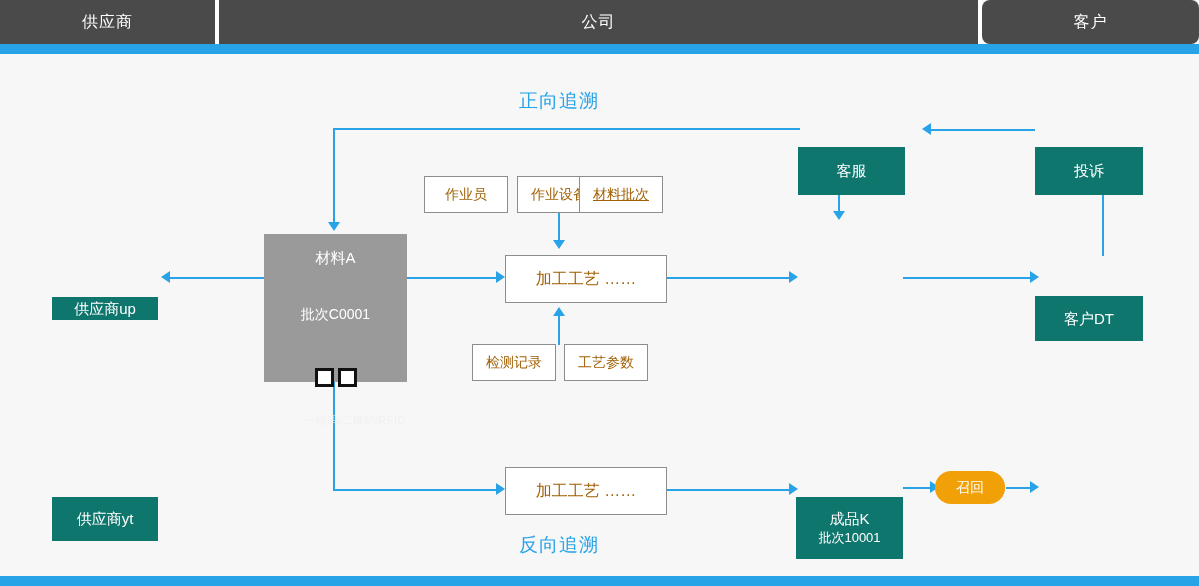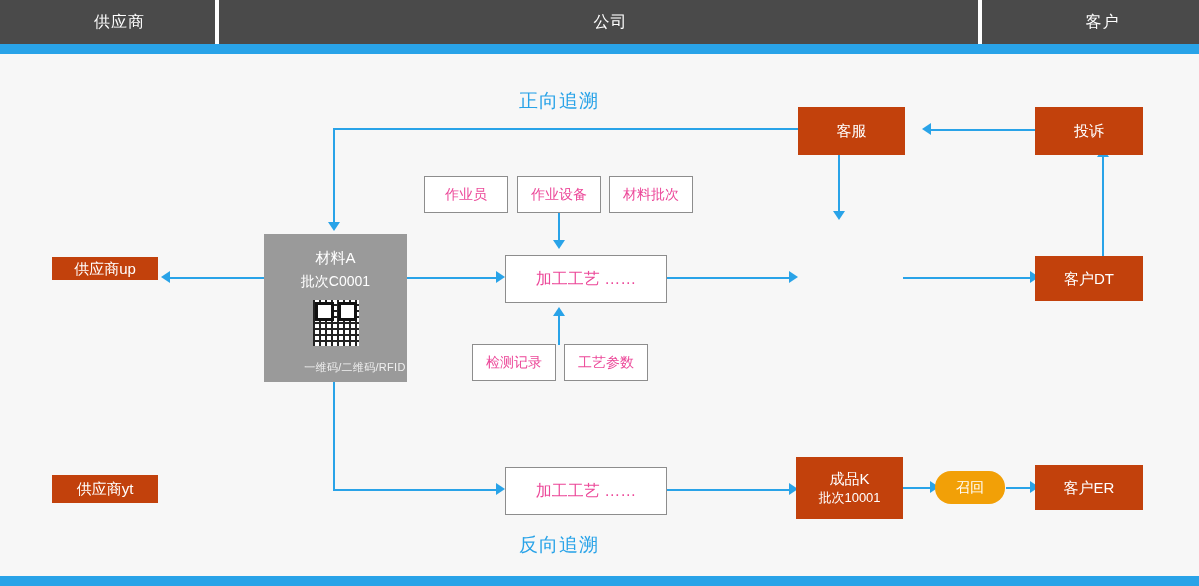--- a/index.html
+++ b/index.html
@@ -30,7 +30,6 @@
     align-items: center;
     justify-content: center;
     letter-spacing: 1px;
-    padding-left: 12px;
   }
   .lane-sep {
     position: absolute;

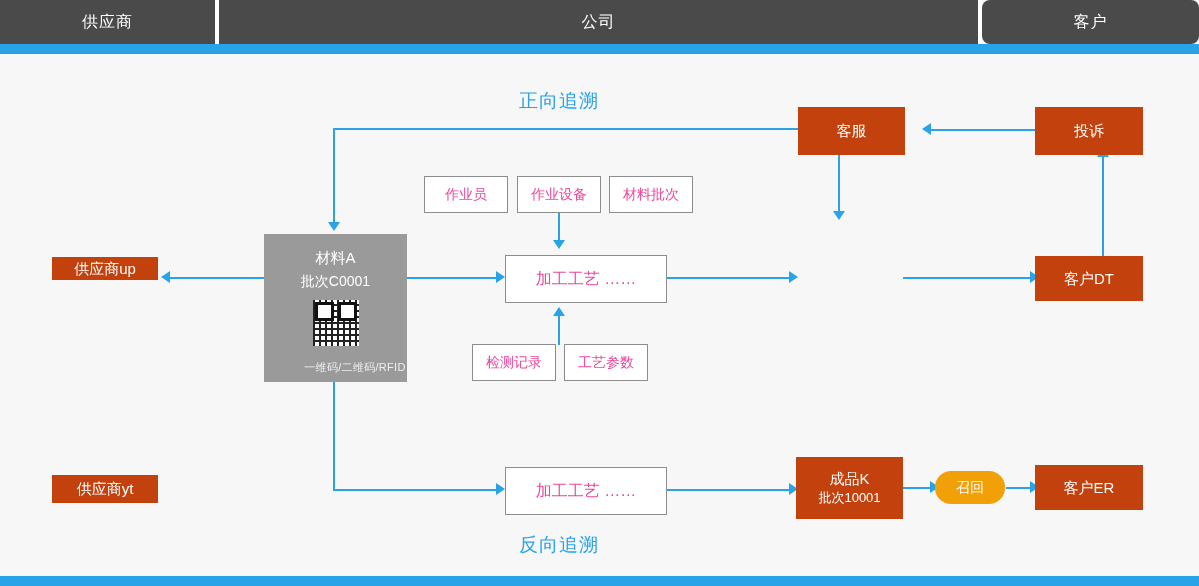--- a/index.html
+++ b/index.html
@@ -75,7 +75,7 @@
   
   .gbox {
     position: absolute;
-    background: #c2410c;
+    background: #0f766e;
     color: #ffffff;
     font-size: 15px;
     display: flex;
@@ -84,6 +84,7 @@
     justify-content: center;
     text-align: center;
     line-height: 1.45;
+    margin-top: 40px;
   }
   .gbox .l1 { font-size: 15px; }
   .gbox .l2 { font-size: 13px; }

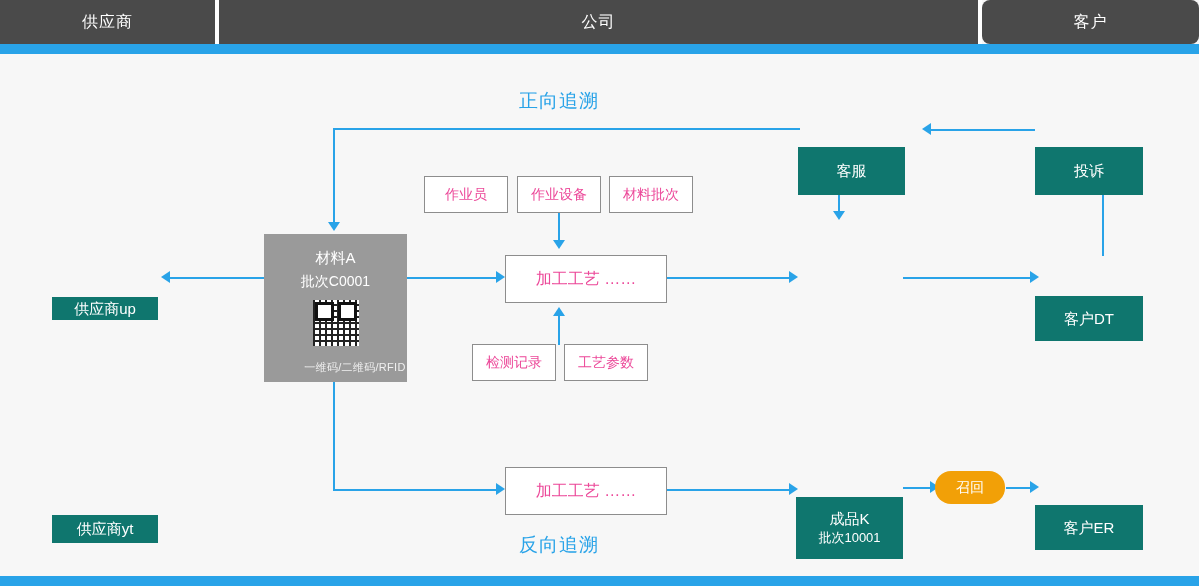--- a/index.html
+++ b/index.html
@@ -93,7 +93,7 @@
     position: absolute;
     background: #ffffff;
     border: 1px solid #8d8d8d;
-    color: #ec4899;
+    color: #a16207;
     font-size: 14px;
     display: flex;
     align-items: center;

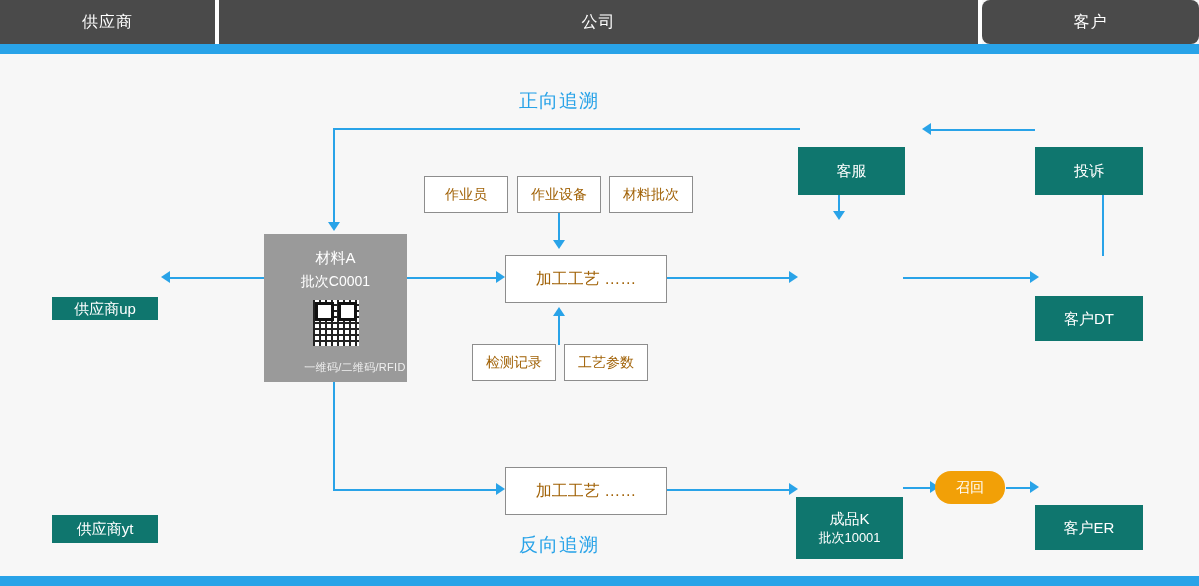--- a/index.html
+++ b/index.html
@@ -288,7 +288,7 @@
   <div class="wbox" style="left:517px; top:176px; width:82px; height:35px;">
     <span>作业设备</span>
   </div>
-  <div class="wbox" style="left:609px; top:176px; width:82px; height:35px;">
+  <div class="wbox" style="left:579px; top:176px; width:82px; height:35px;text-decoration:underline;">
     <span>材料批次</span>
   </div>
 

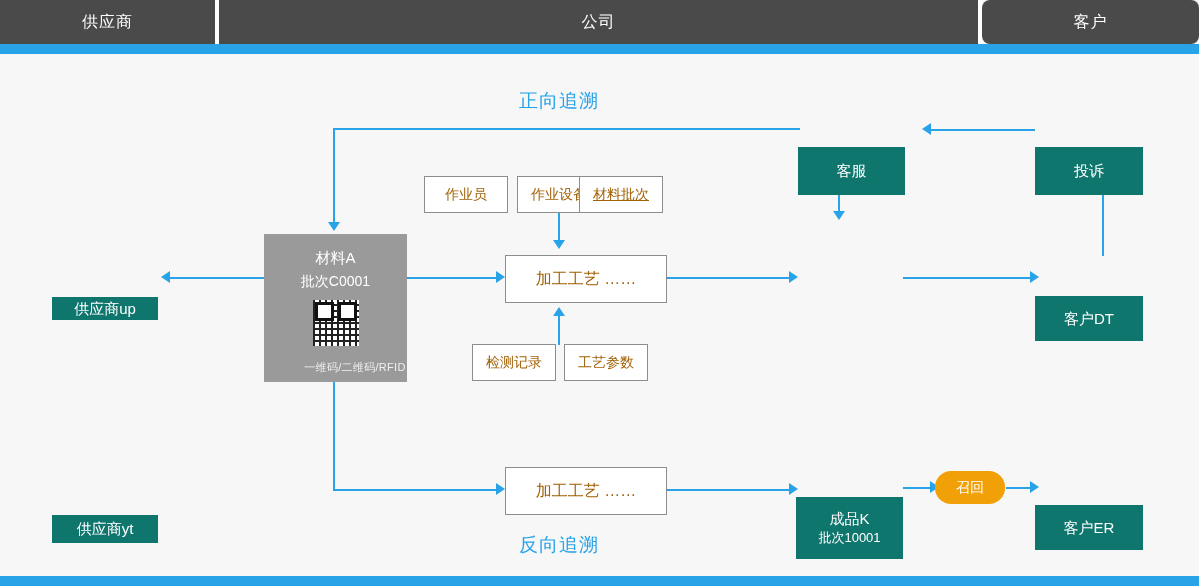--- a/index.html
+++ b/index.html
@@ -275,7 +275,7 @@
     <span class="l1">供应商yt</span>
   </div>
 
-  <div class="matbox" style="left:264px; top:234px; width:143px; height:148px;">
+  <div class="matbox" style="left:264px; top:234px; width:143px; height:148px;gap:33px;">
     <div class="m1">材料A</div>
     <div class="m2">批次C0001</div>
     <div class="qr"></div>

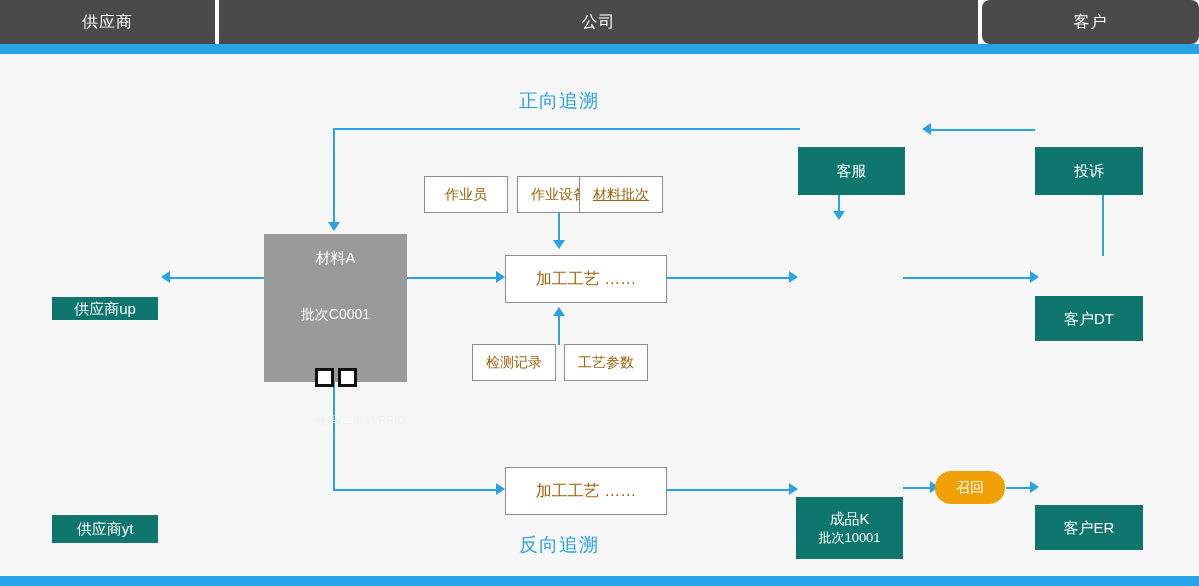--- a/index.html
+++ b/index.html
@@ -271,7 +271,7 @@
     <span class="l1">供应商up</span>
   </div>
 
-  <div class="gbox" style="left:52px; top:475px; width:106px; height:28px;">
+  <div class="gbox" style="left:52px; top:457px; width:106px; height:44px;">
     <span class="l1">供应商yt</span>
   </div>
 

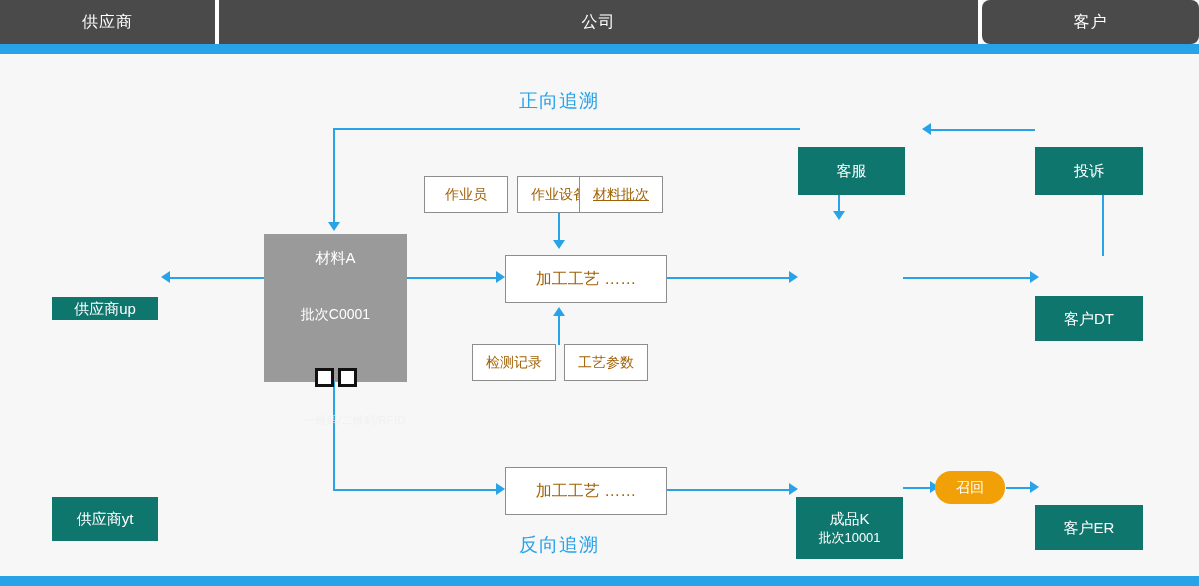--- a/index.html
+++ b/index.html
@@ -329,9 +329,6 @@
     <span>召回</span>
   </div>
 
-  <div class="gbox" style="left:1035px; top:465px; width:108px; height:45px;">
-    <span class="l1">客户ER</span>
-  </div>
 
 </div>
 

